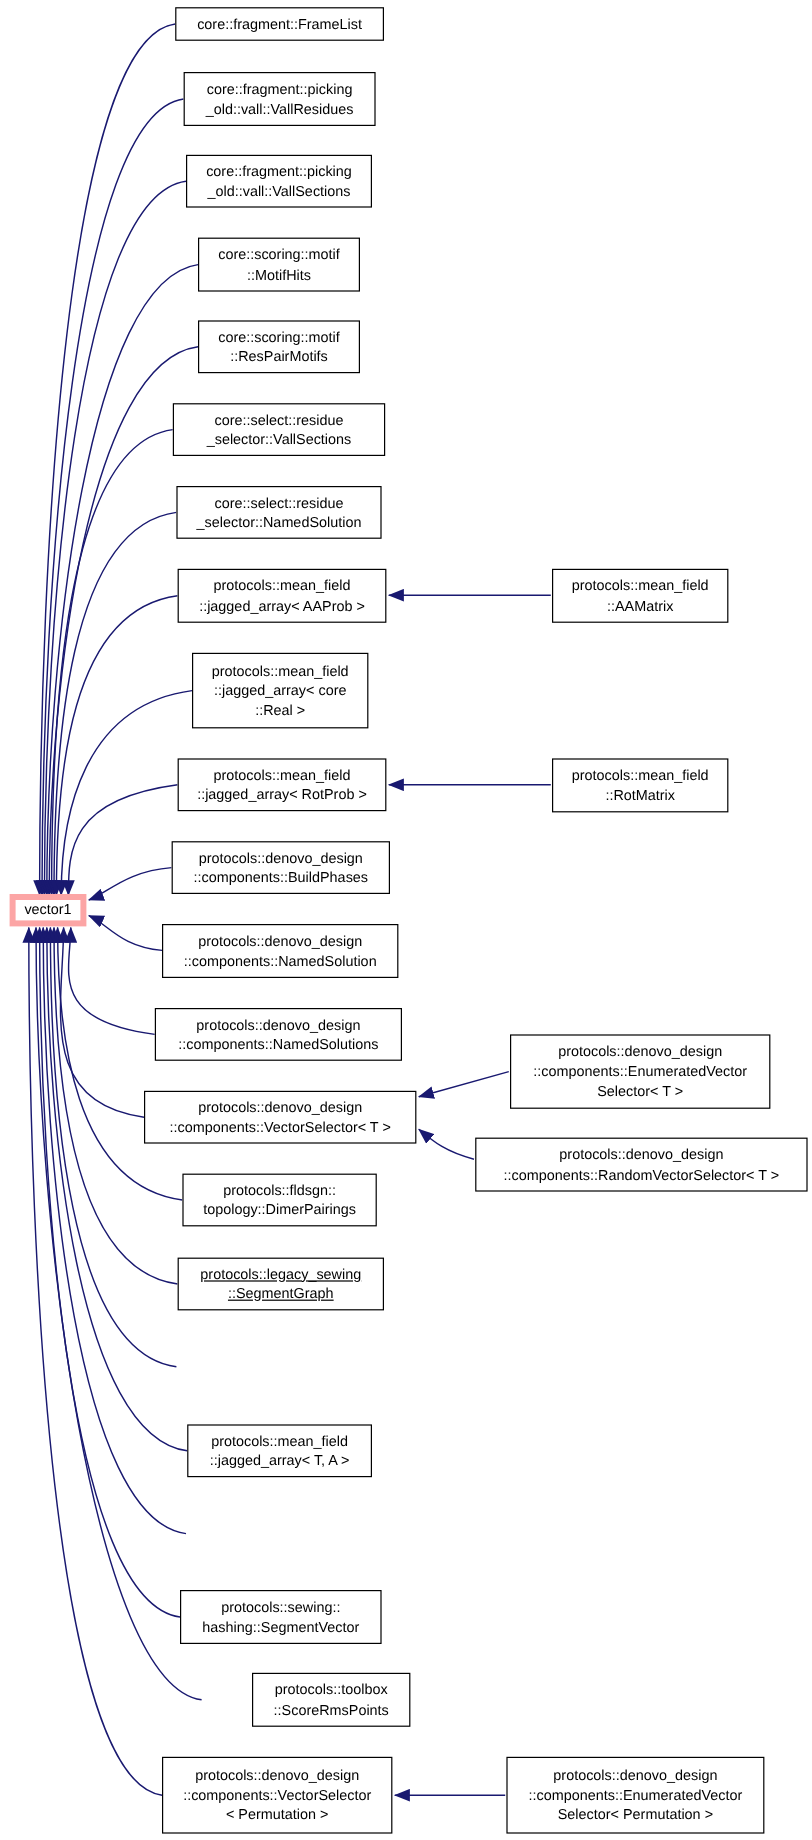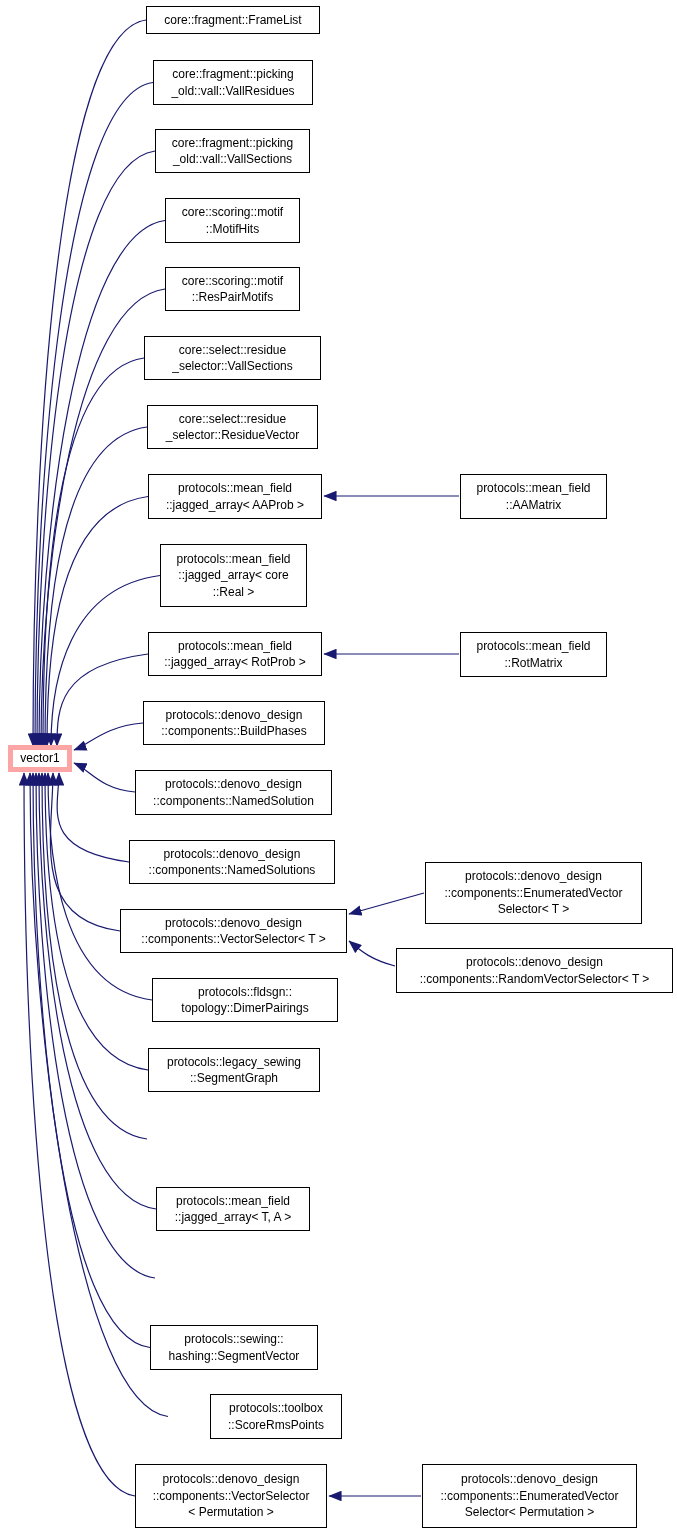--- a/index.html
+++ b/index.html
@@ -103,7 +103,7 @@
     </div>
     <div class="node" style="left: 147px; top: 405px; width: 171px; height: 44px;">
       <span>core::select::residue</span>
-      <span>_selector::ResidueVector</span>
+      <span>_selector::NamedSolution</span>
     </div>
     <div class="node" style="left: 148px; top: 474px; width: 174px; height: 45px;">
       <span>protocols::mean_field</span>

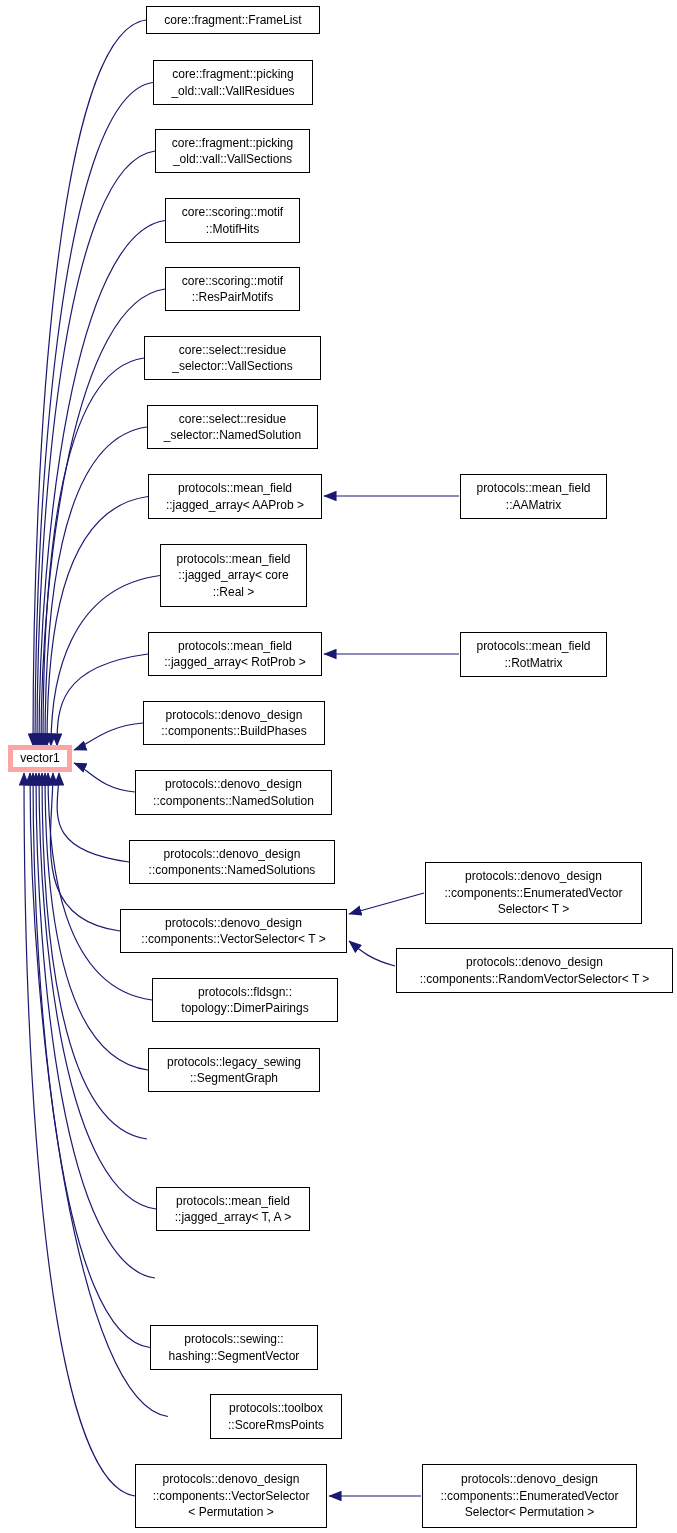--- a/index.html
+++ b/index.html
@@ -134,7 +134,7 @@
       <span>protocols::denovo_design</span>
       <span>::components::VectorSelector&lt; T &gt;</span>
     </div>
-    <div class="node" style="left: 152px; top: 978px; width: 186px; height: 44px;">
+    <div class="node" style="left: 152px; top: 978px; width: 162px; height: 44px;">
       <span>protocols::fldsgn::</span>
       <span>topology::DimerPairings</span>
     </div>

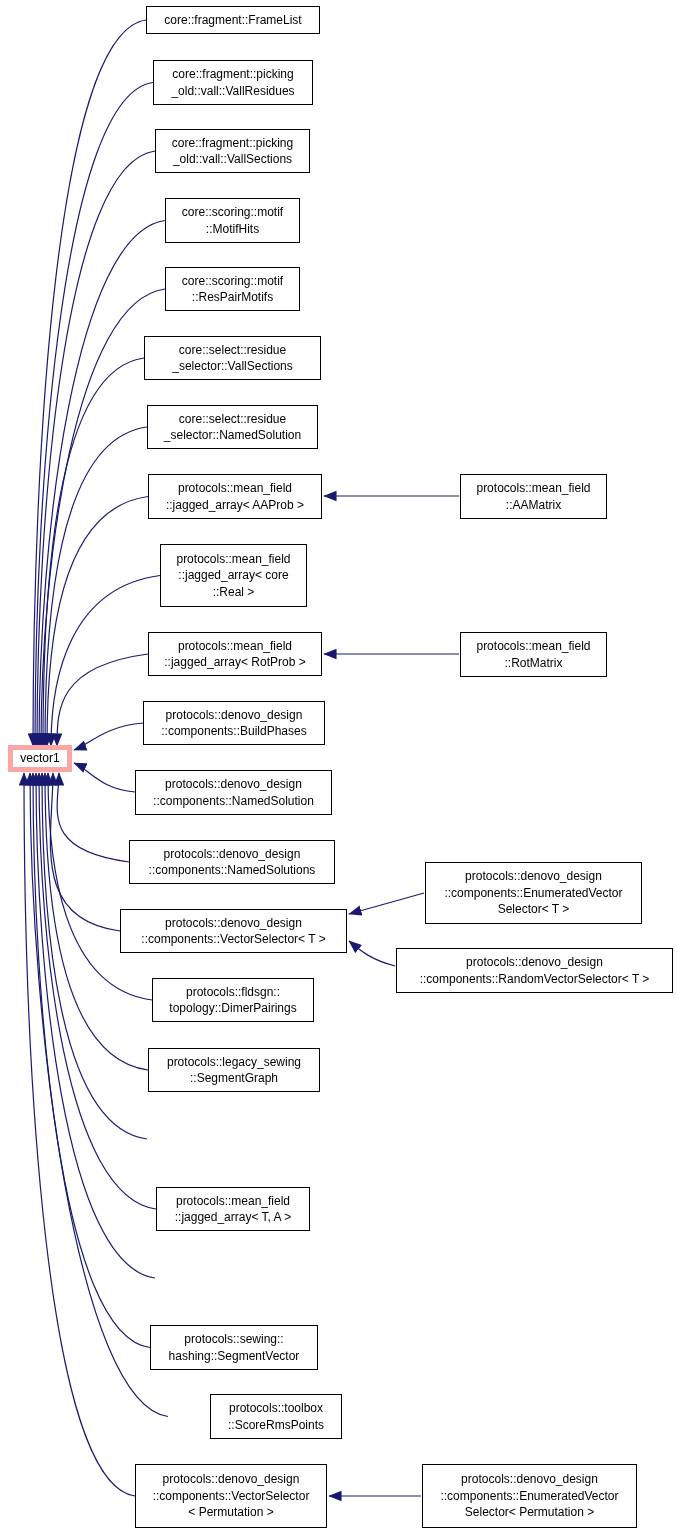--- a/index.html
+++ b/index.html
@@ -138,7 +138,7 @@
       <span>protocols::fldsgn::</span>
       <span>topology::DimerPairings</span>
     </div>
-    <div class="node" style="left: 148px; top: 1048px; width: 172px; height: 44px;">
+    <div class="node" style="left: 148px; top: 1048px; width: 172px; height: 44px; text-decoration: underline;">
       <span>protocols::legacy_sewing</span>
       <span>::SegmentGraph</span>
     </div>

